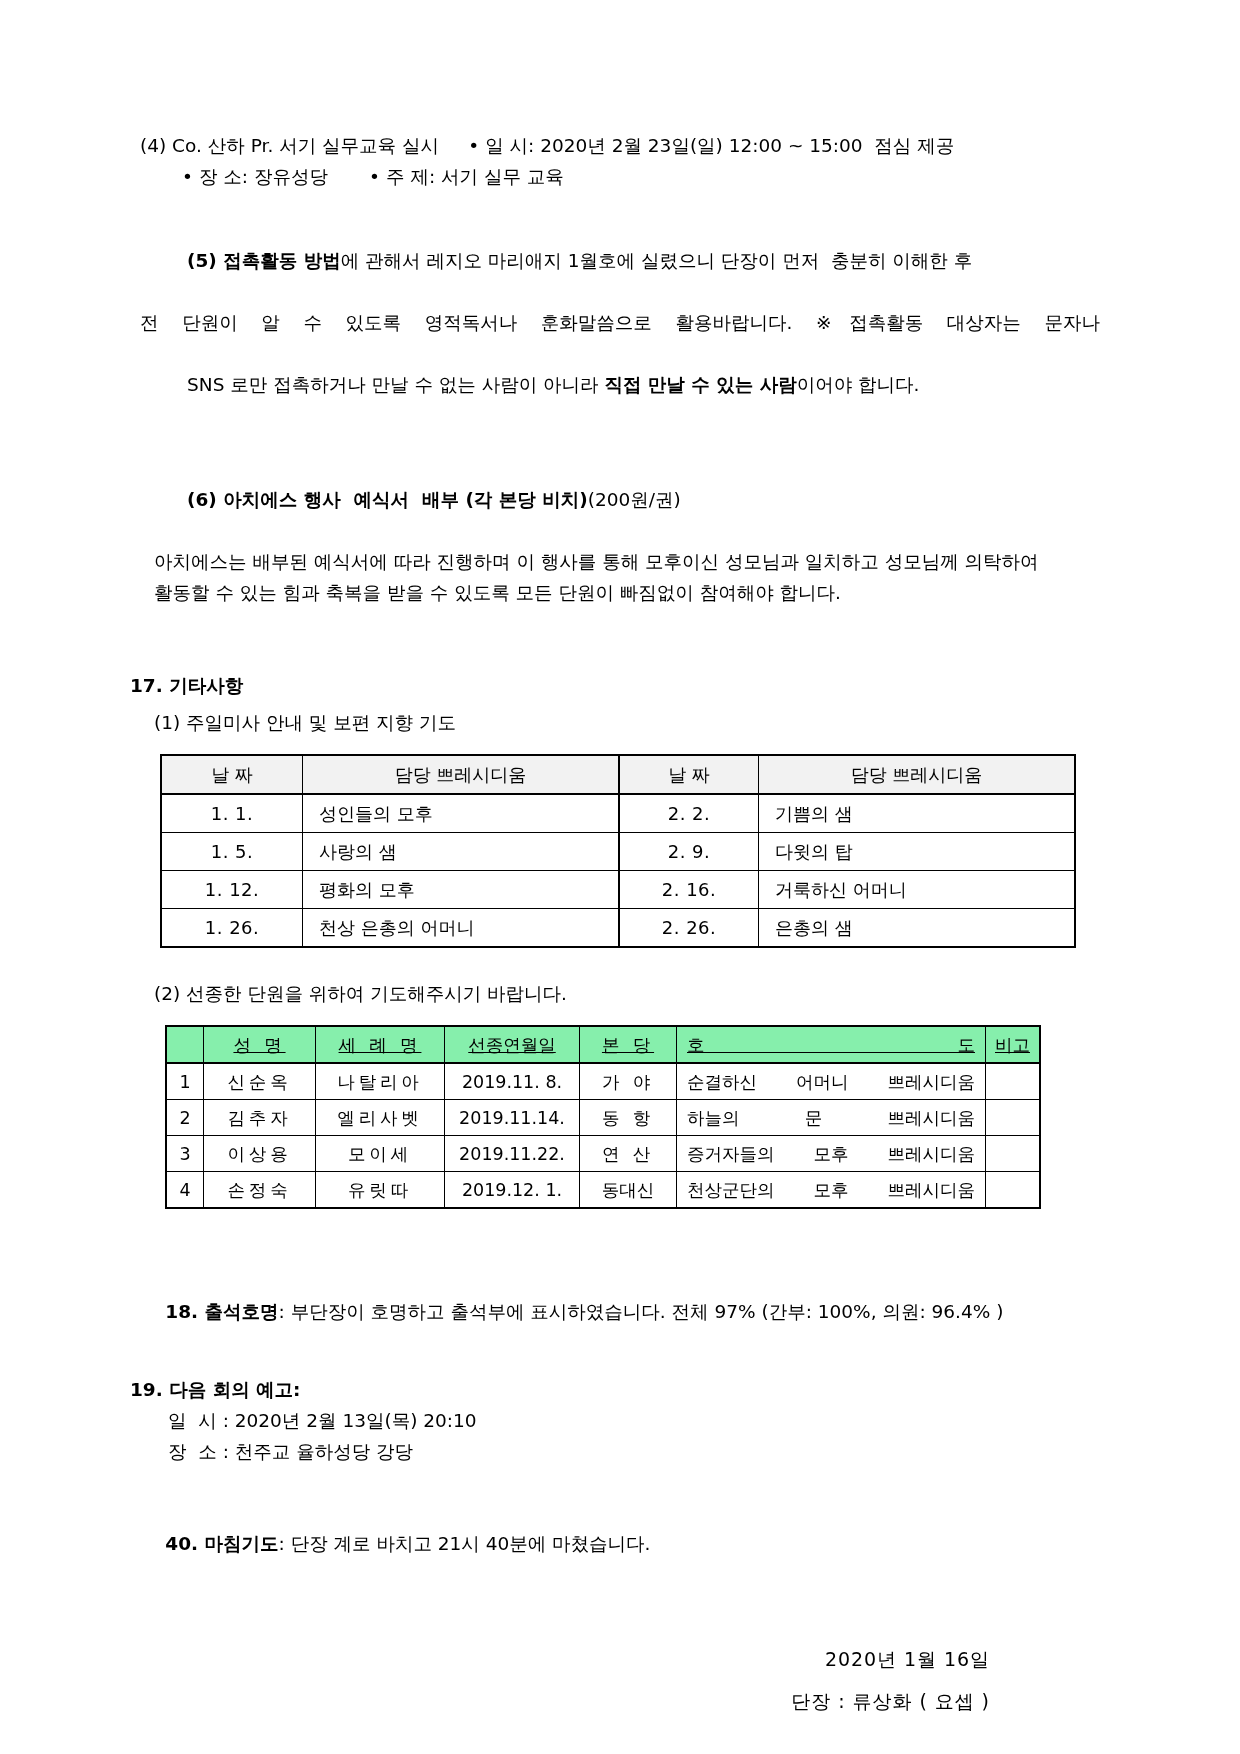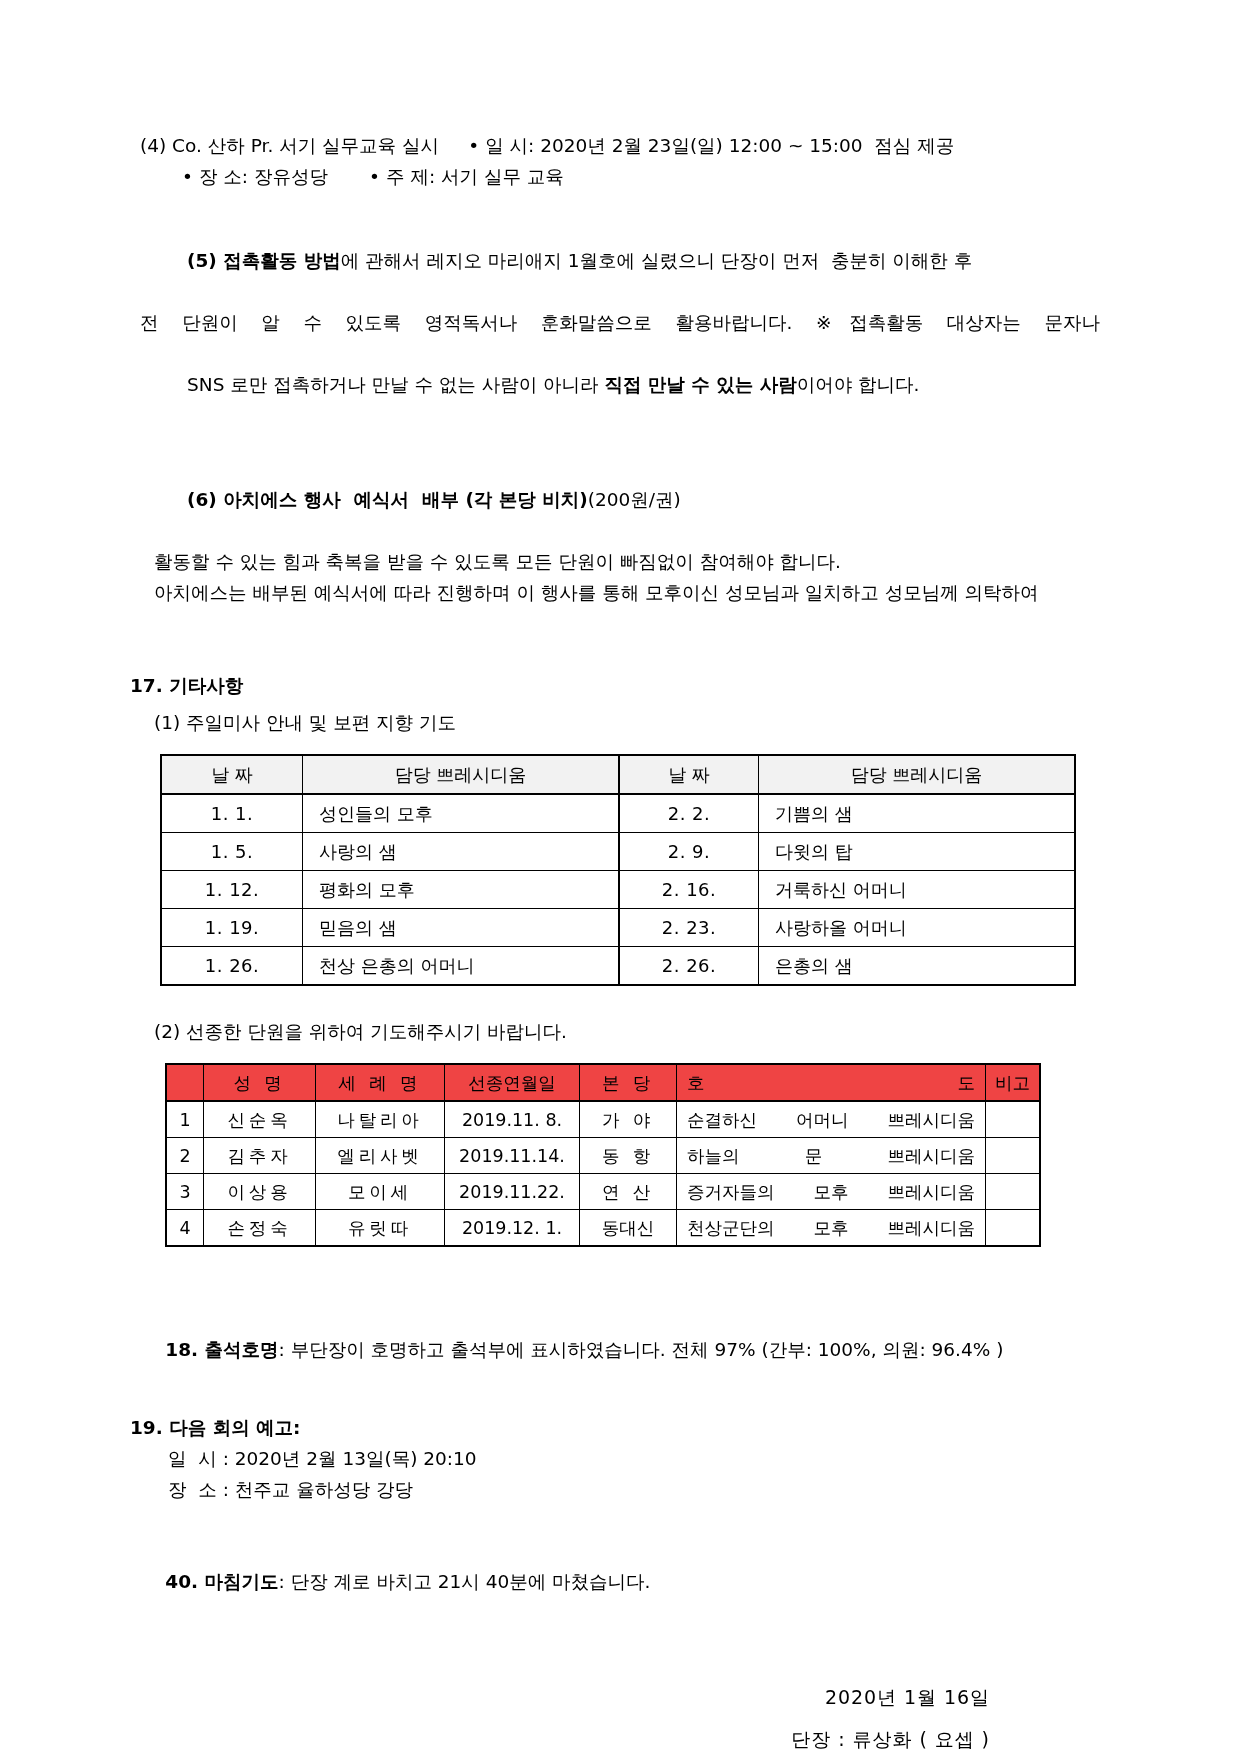--- a/index.html
+++ b/index.html
@@ -166,8 +166,8 @@
       <div class="line">
         <span class="bold">(6) 아치에스 행사  예식서  배부 (각 본당 비치)</span><span>(200원/권)</span>
       </div>
+      <div class="line ind-1">아치에스는 배부된 예식서에 따라 진행하며 이 행사를 통해 모후이신 성모님과 일치하고 성모님께 의탁하여</div>
       <div class="line ind-1">활동할 수 있는 힘과 축복을 받을 수 있도록 모든 단원이 빠짐없이 참여해야 합니다.</div>
-      <div class="line ind-1">아치에스는 배부된 예식서에 따라 진행하며 이 행사를 통해 모후이신 성모님과 일치하고 성모님께 의탁하여</div>
     </div>
 
     <div class="gap-lg"></div>

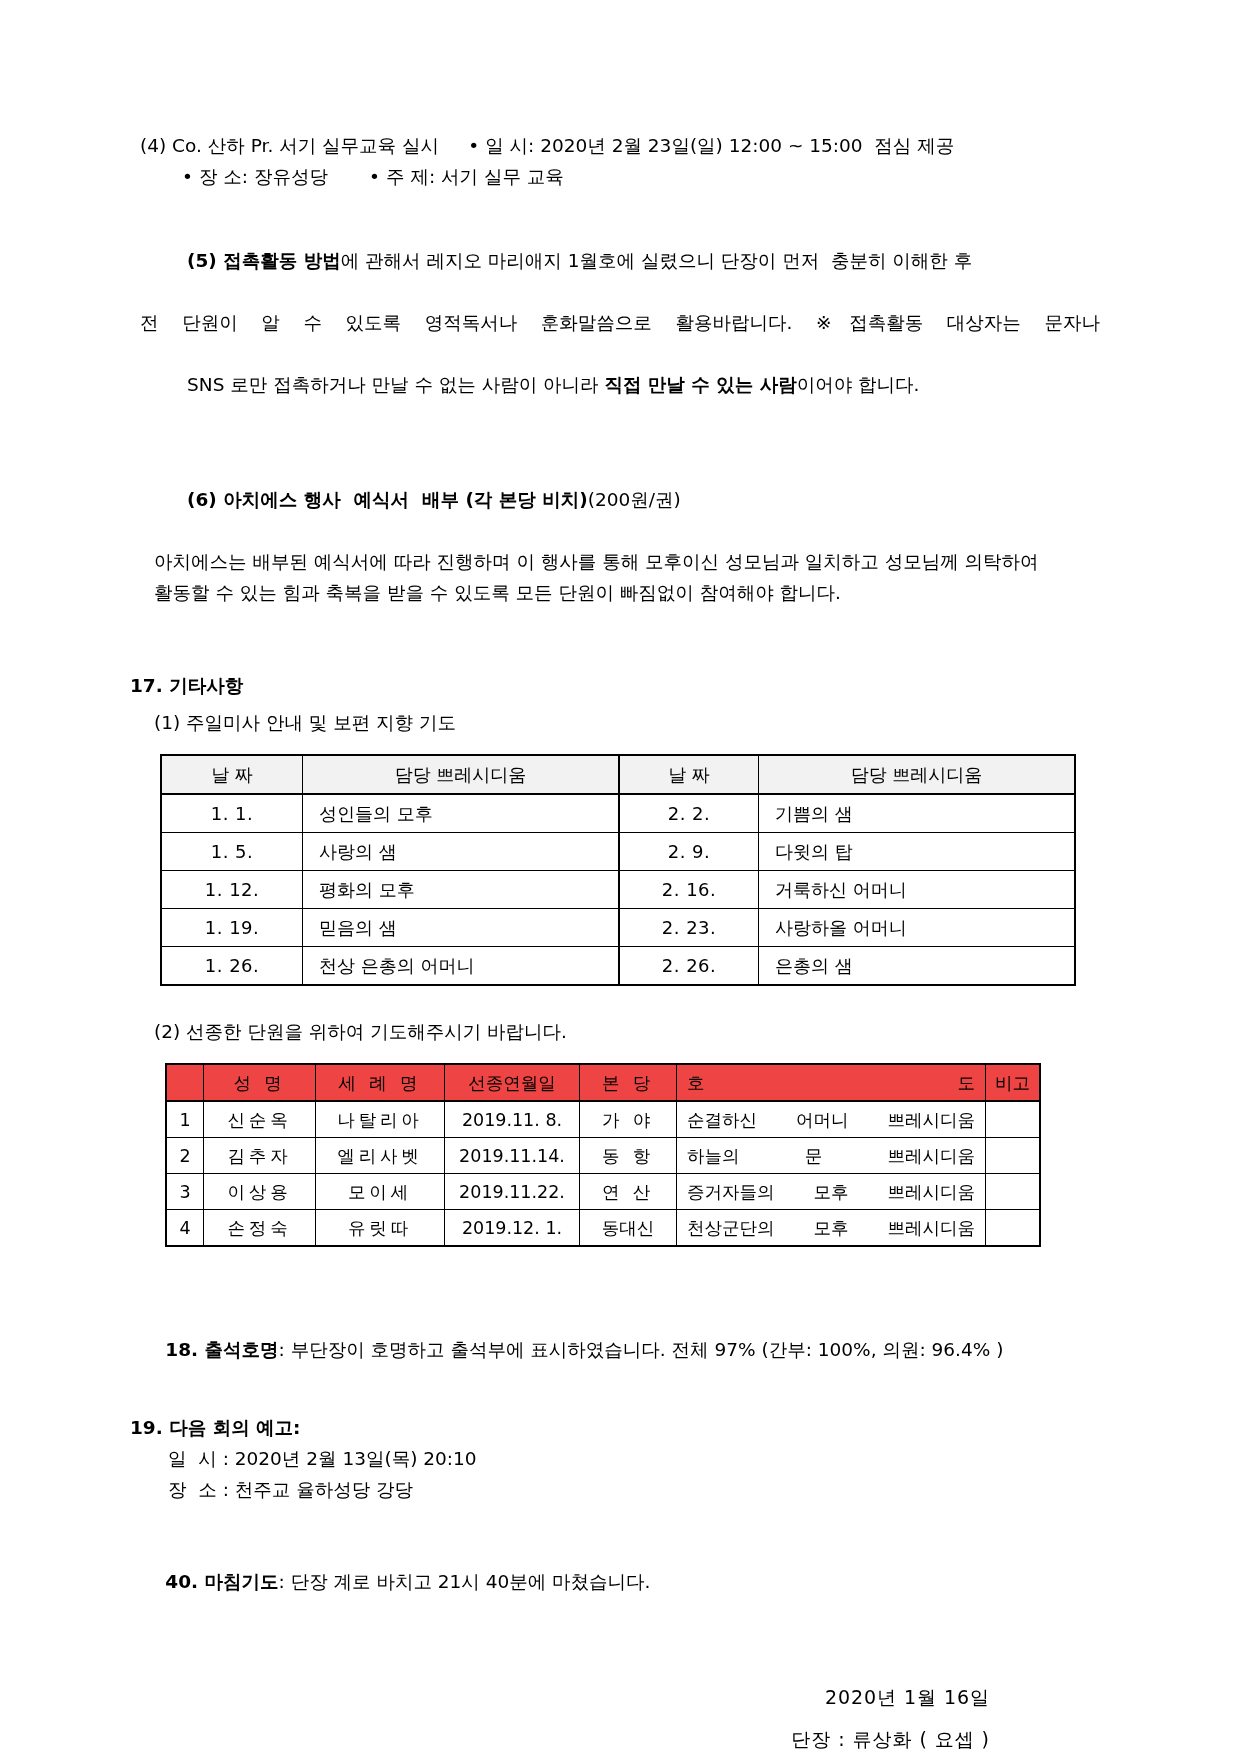--- a/index.html
+++ b/index.html
@@ -204,12 +204,6 @@
           <td class="pres">평화의 모후</td>
           <td class="date divcol">2. 16.</td>
           <td class="pres">거룩하신 어머니</td>
-        </tr>
-        <tr>
-          <td class="date">1. 19.</td>
-          <td class="pres">믿음의 샘</td>
-          <td class="date divcol">2. 23.</td>
-          <td class="pres">사랑하올 어머니</td>
         </tr>
         <tr>
           <td class="date">1. 26.</td>

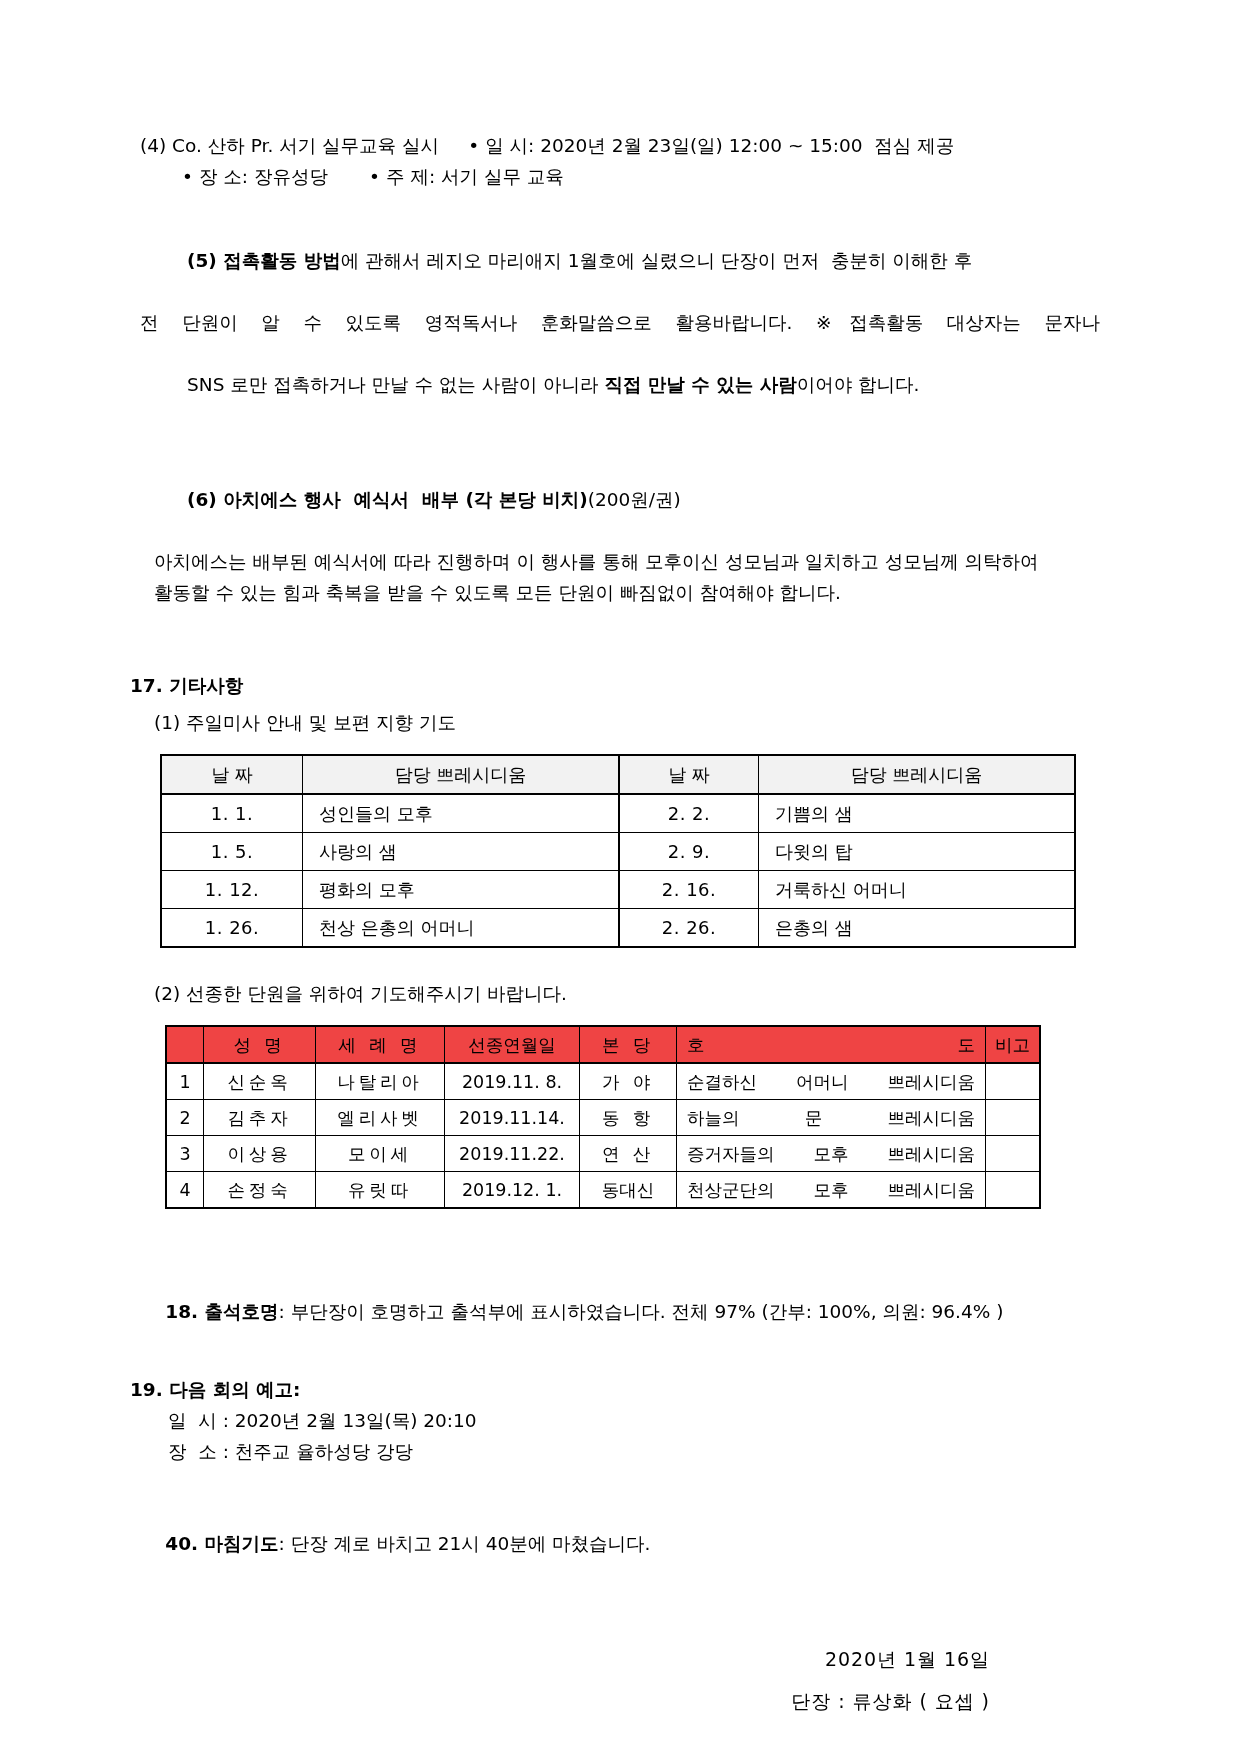--- a/index.html
+++ b/index.html
@@ -103,8 +103,9 @@
     white-space: nowrap;
   }
   .tbl2 thead th {
-    background: #ef4444;
+    background: #86efac;
     border-bottom: 2.5px solid #000;
+    text-decoration: underline;
   }
   .sp2 { letter-spacing: 0.22em; }
   .spread {

